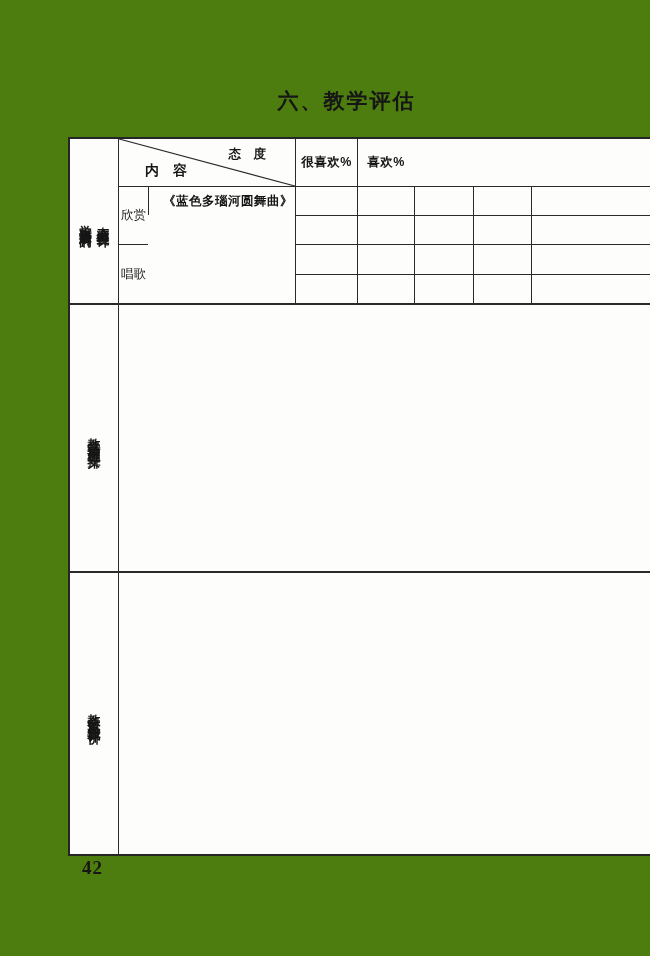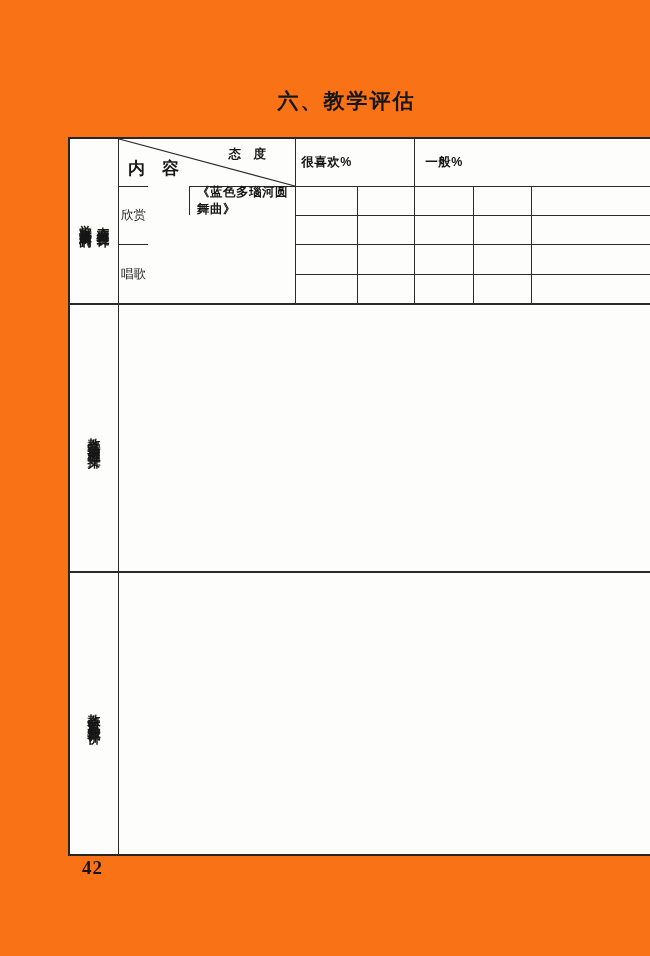--- a/index.html
+++ b/index.html
@@ -6,7 +6,7 @@
   body{width:650px;height:956px;background:#ffffff;}
   .page{
     position:relative;width:650px;height:956px;
-    background:#f97316;color:#161616;
+    background:#4d7c0f;color:#161616;
     font-family:"Liberation Sans","DejaVu Sans",sans-serif;
     overflow:hidden;
   }

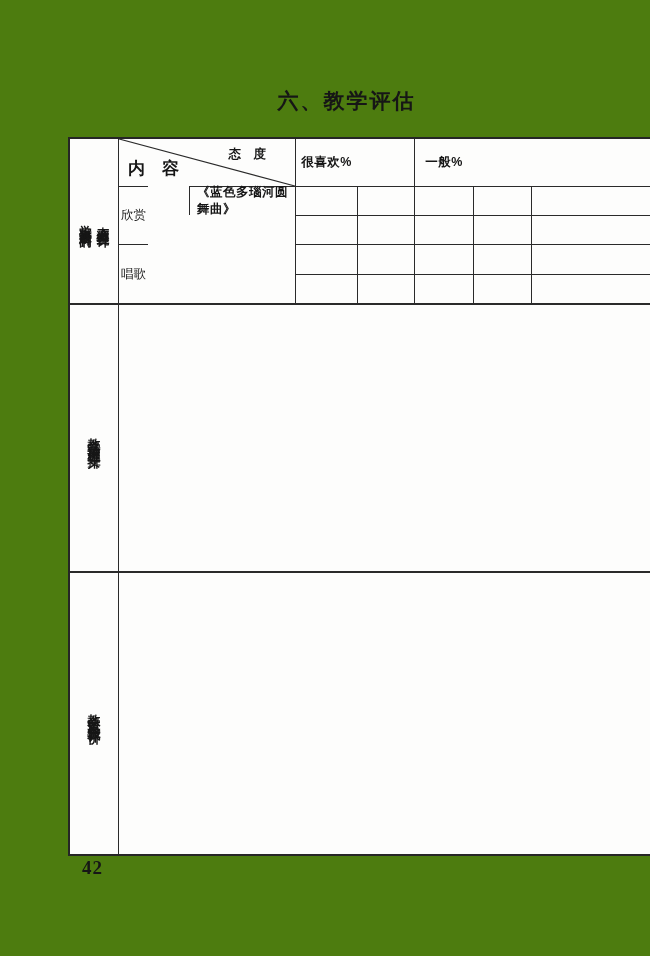--- a/index.html
+++ b/index.html
@@ -42,7 +42,7 @@
   .corner{grid-area:1/1/2/3;position:relative;}
   .corner svg{position:absolute;left:0;top:0;width:100%;height:100%;display:block;}
   .corner-top{position:absolute;top:7px;right:29px;font-weight:700;font-size:12.5px;}
-  .corner-bottom{position:absolute;bottom:6px;left:9px;font-weight:700;font-size:17px;}
+  .corner-bottom{position:absolute;bottom:6px;left:26px;font-weight:700;font-size:14px;}
   .hcell{
     border-left:1px solid #2a2a2a;
     display:flex;align-items:center;justify-content:center;

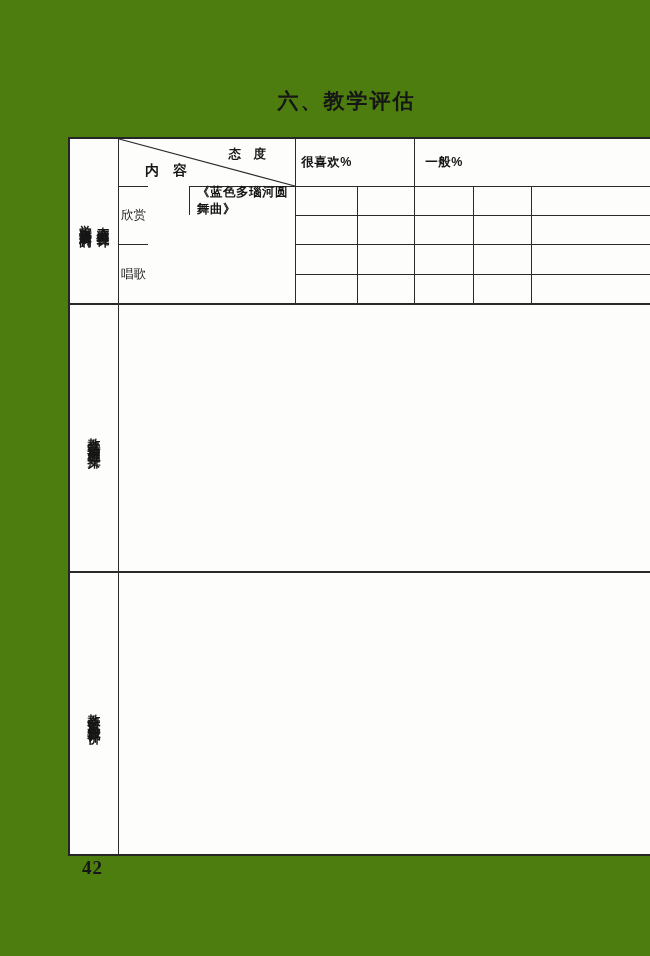--- a/index.html
+++ b/index.html
@@ -95,6 +95,7 @@
         </div>
 
         <div class="hcell" style="grid-area:1/3/2/4">很喜欢%</div>
+        <div class="hcell" style="grid-area:1/4/2/5">喜欢%</div>
         <div class="hcell" style="grid-area:1/5/2/6">一般%</div>
 
         <div class="grp grp1">欣赏</div>

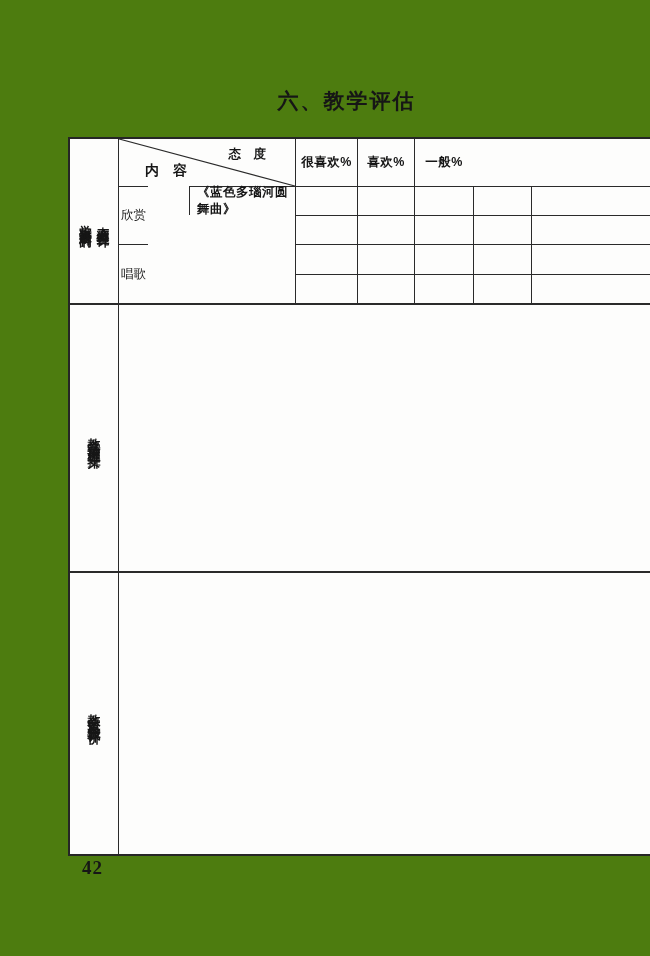--- a/index.html
+++ b/index.html
@@ -96,7 +96,6 @@
 
         <div class="hcell" style="grid-area:1/3/2/4">很喜欢%</div>
         <div class="hcell" style="grid-area:1/4/2/5">喜欢%</div>
-        <div class="hcell" style="grid-area:1/5/2/6">一般%</div>
 
         <div class="grp grp1">欣赏</div>
         <div class="grp grp2">唱歌</div>

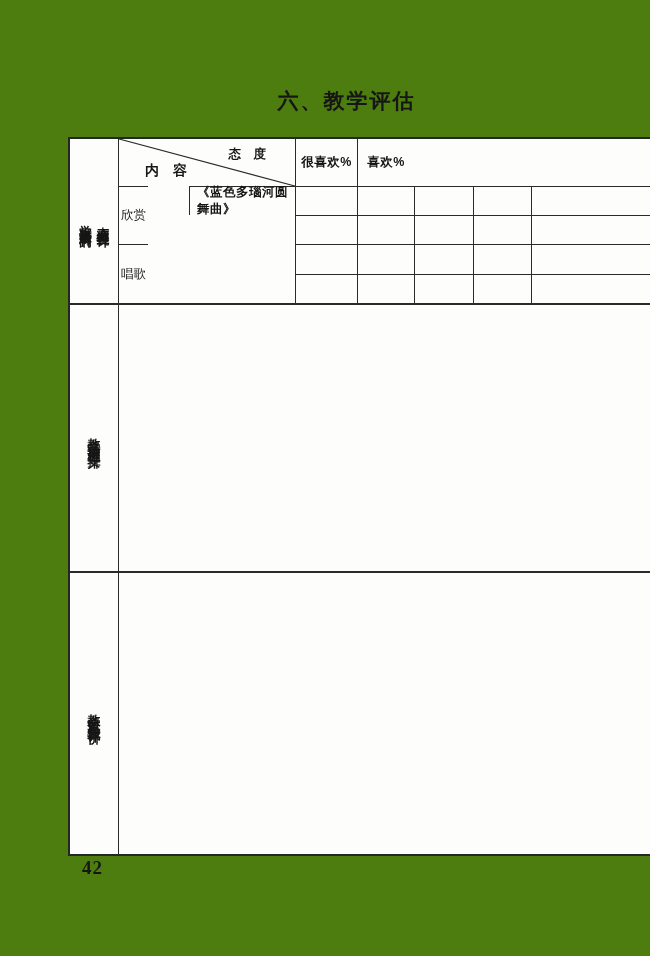--- a/index.html
+++ b/index.html
@@ -57,8 +57,8 @@
   .grp2{grid-area:4/1/6/2;}
   .song{
     border-left:1px solid #2a2a2a;border-top:1px solid #2a2a2a;
-    display:flex;align-items:center;padding-left:7px;
-    font-weight:700;font-size:12.5px;letter-spacing:0.5px;margin-left:41px;
+    display:flex;align-items:center;padding-left:14px;
+    font-weight:700;font-size:12.5px;letter-spacing:0.5px;
   }
   .cell{border-left:1px solid #2a2a2a;border-top:1px solid #2a2a2a;}
   .main-area{flex:1;}

